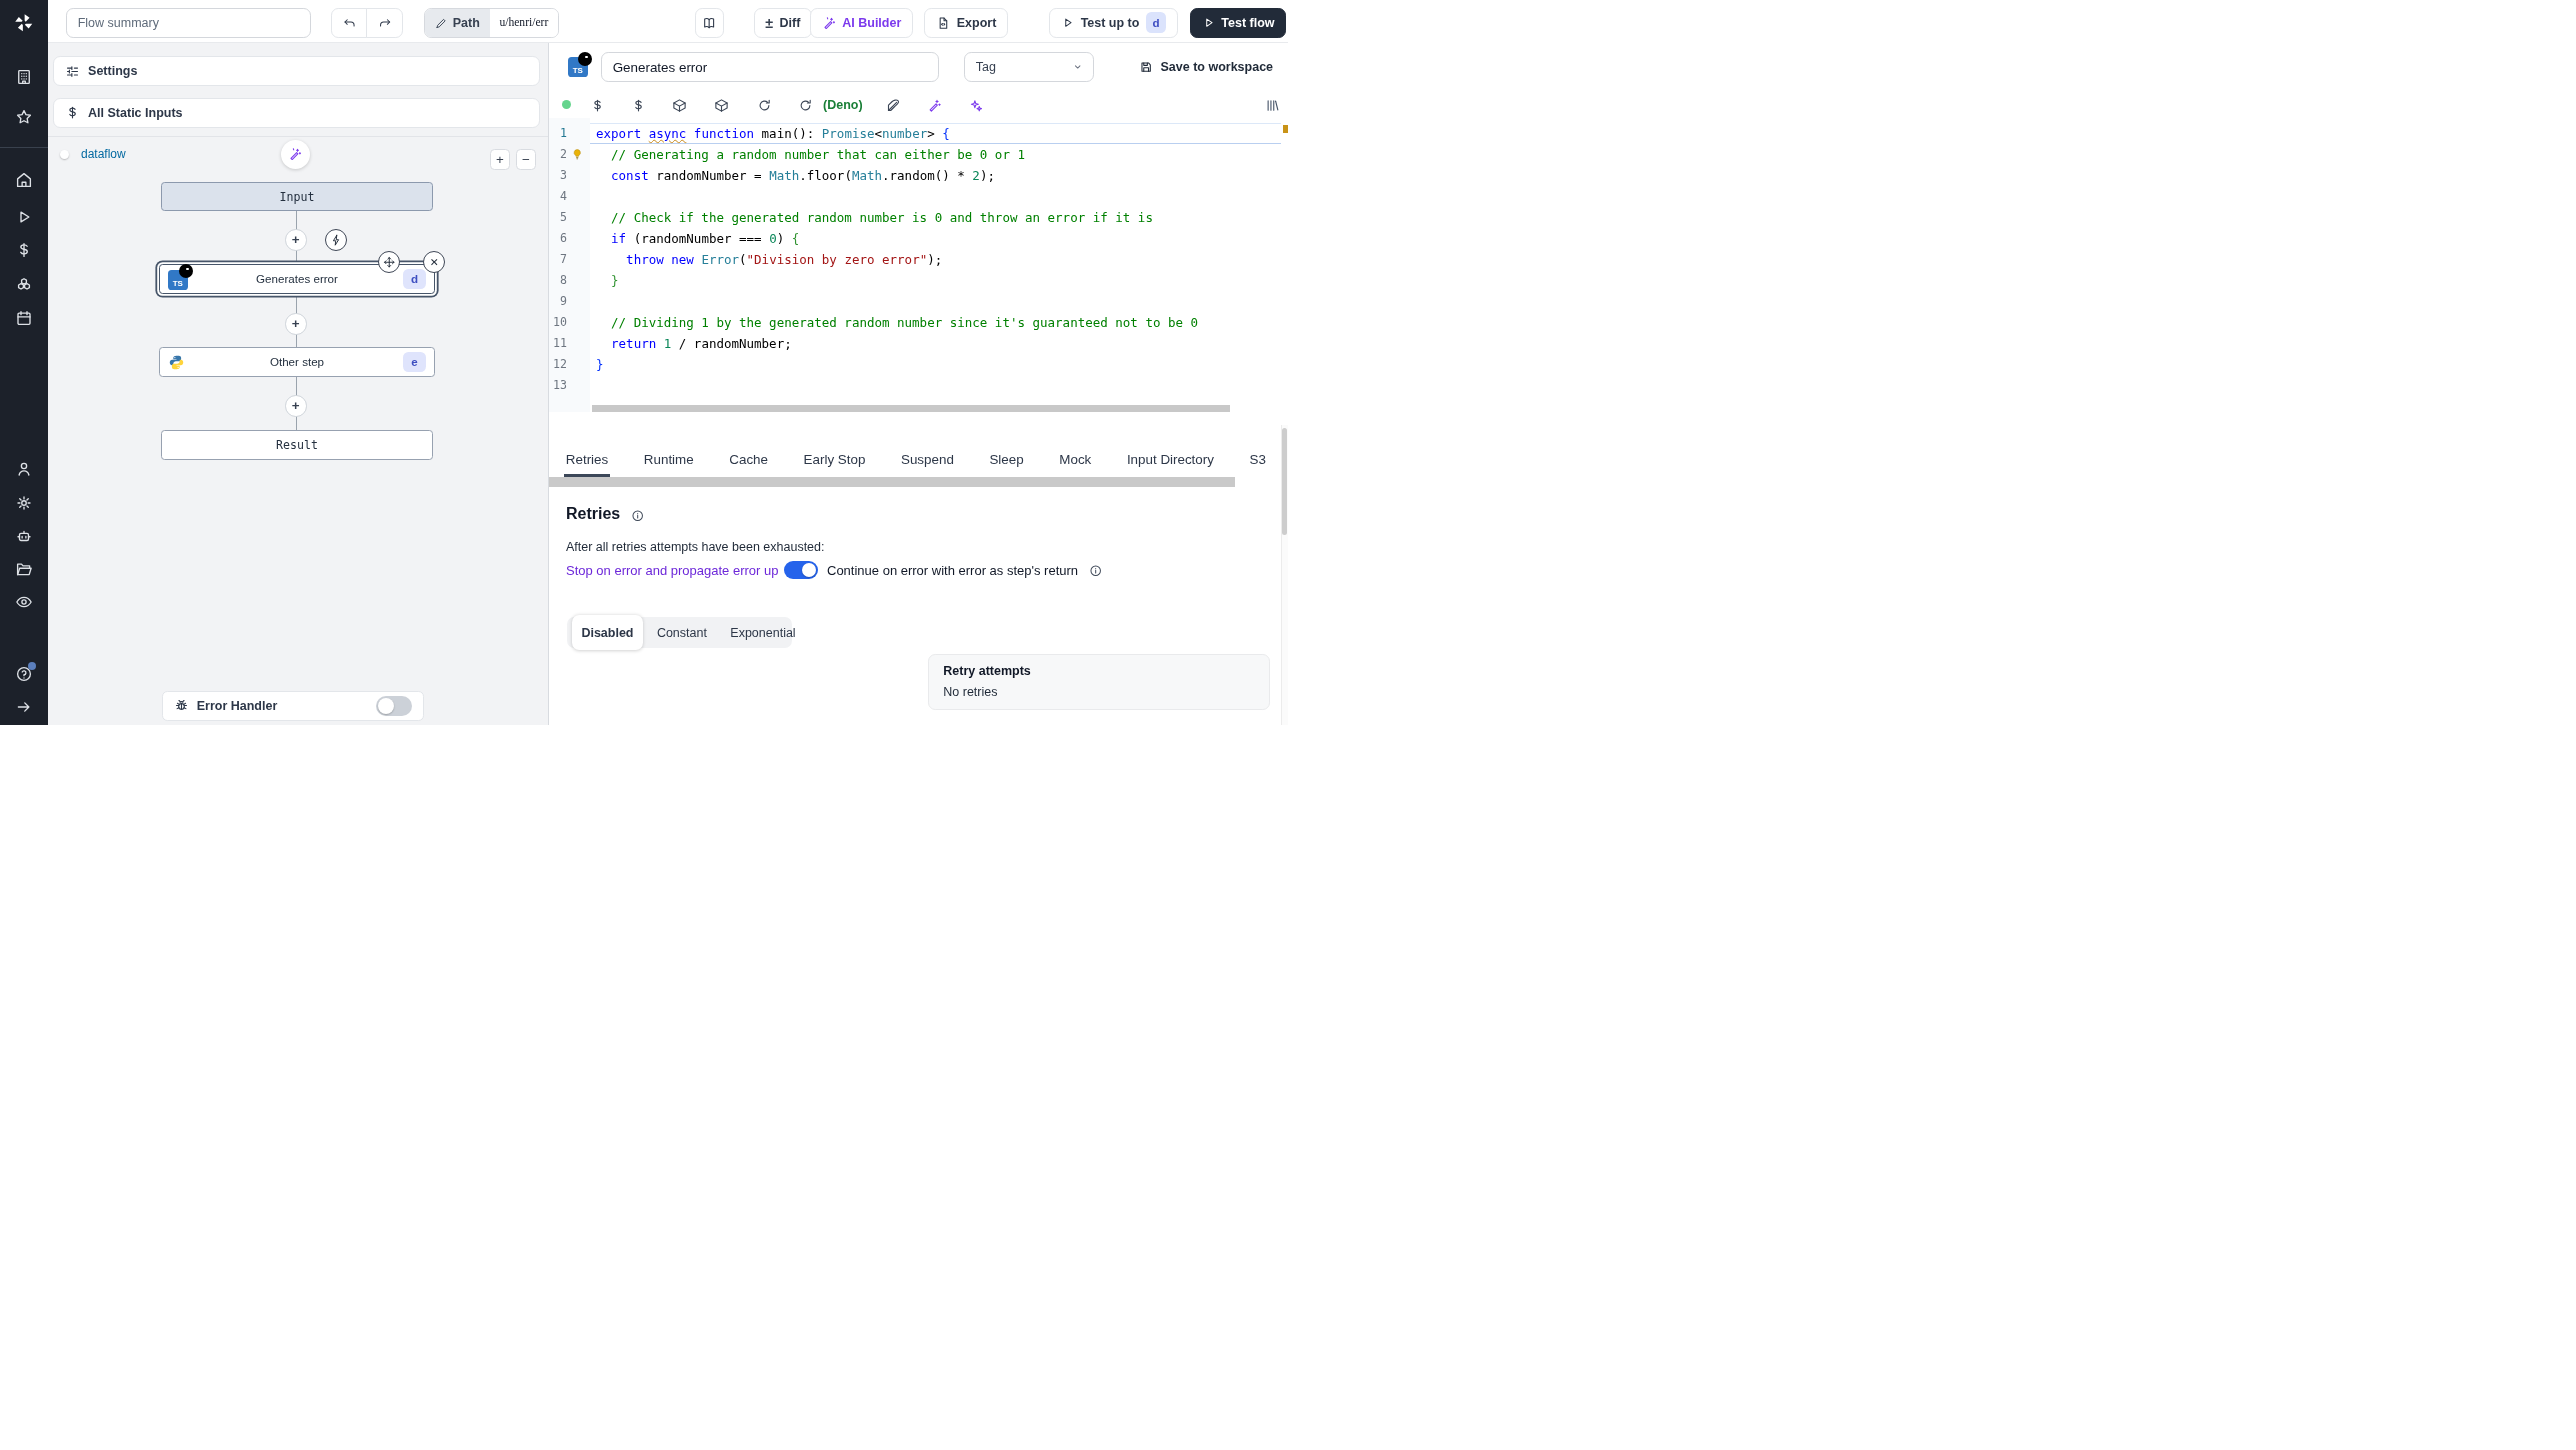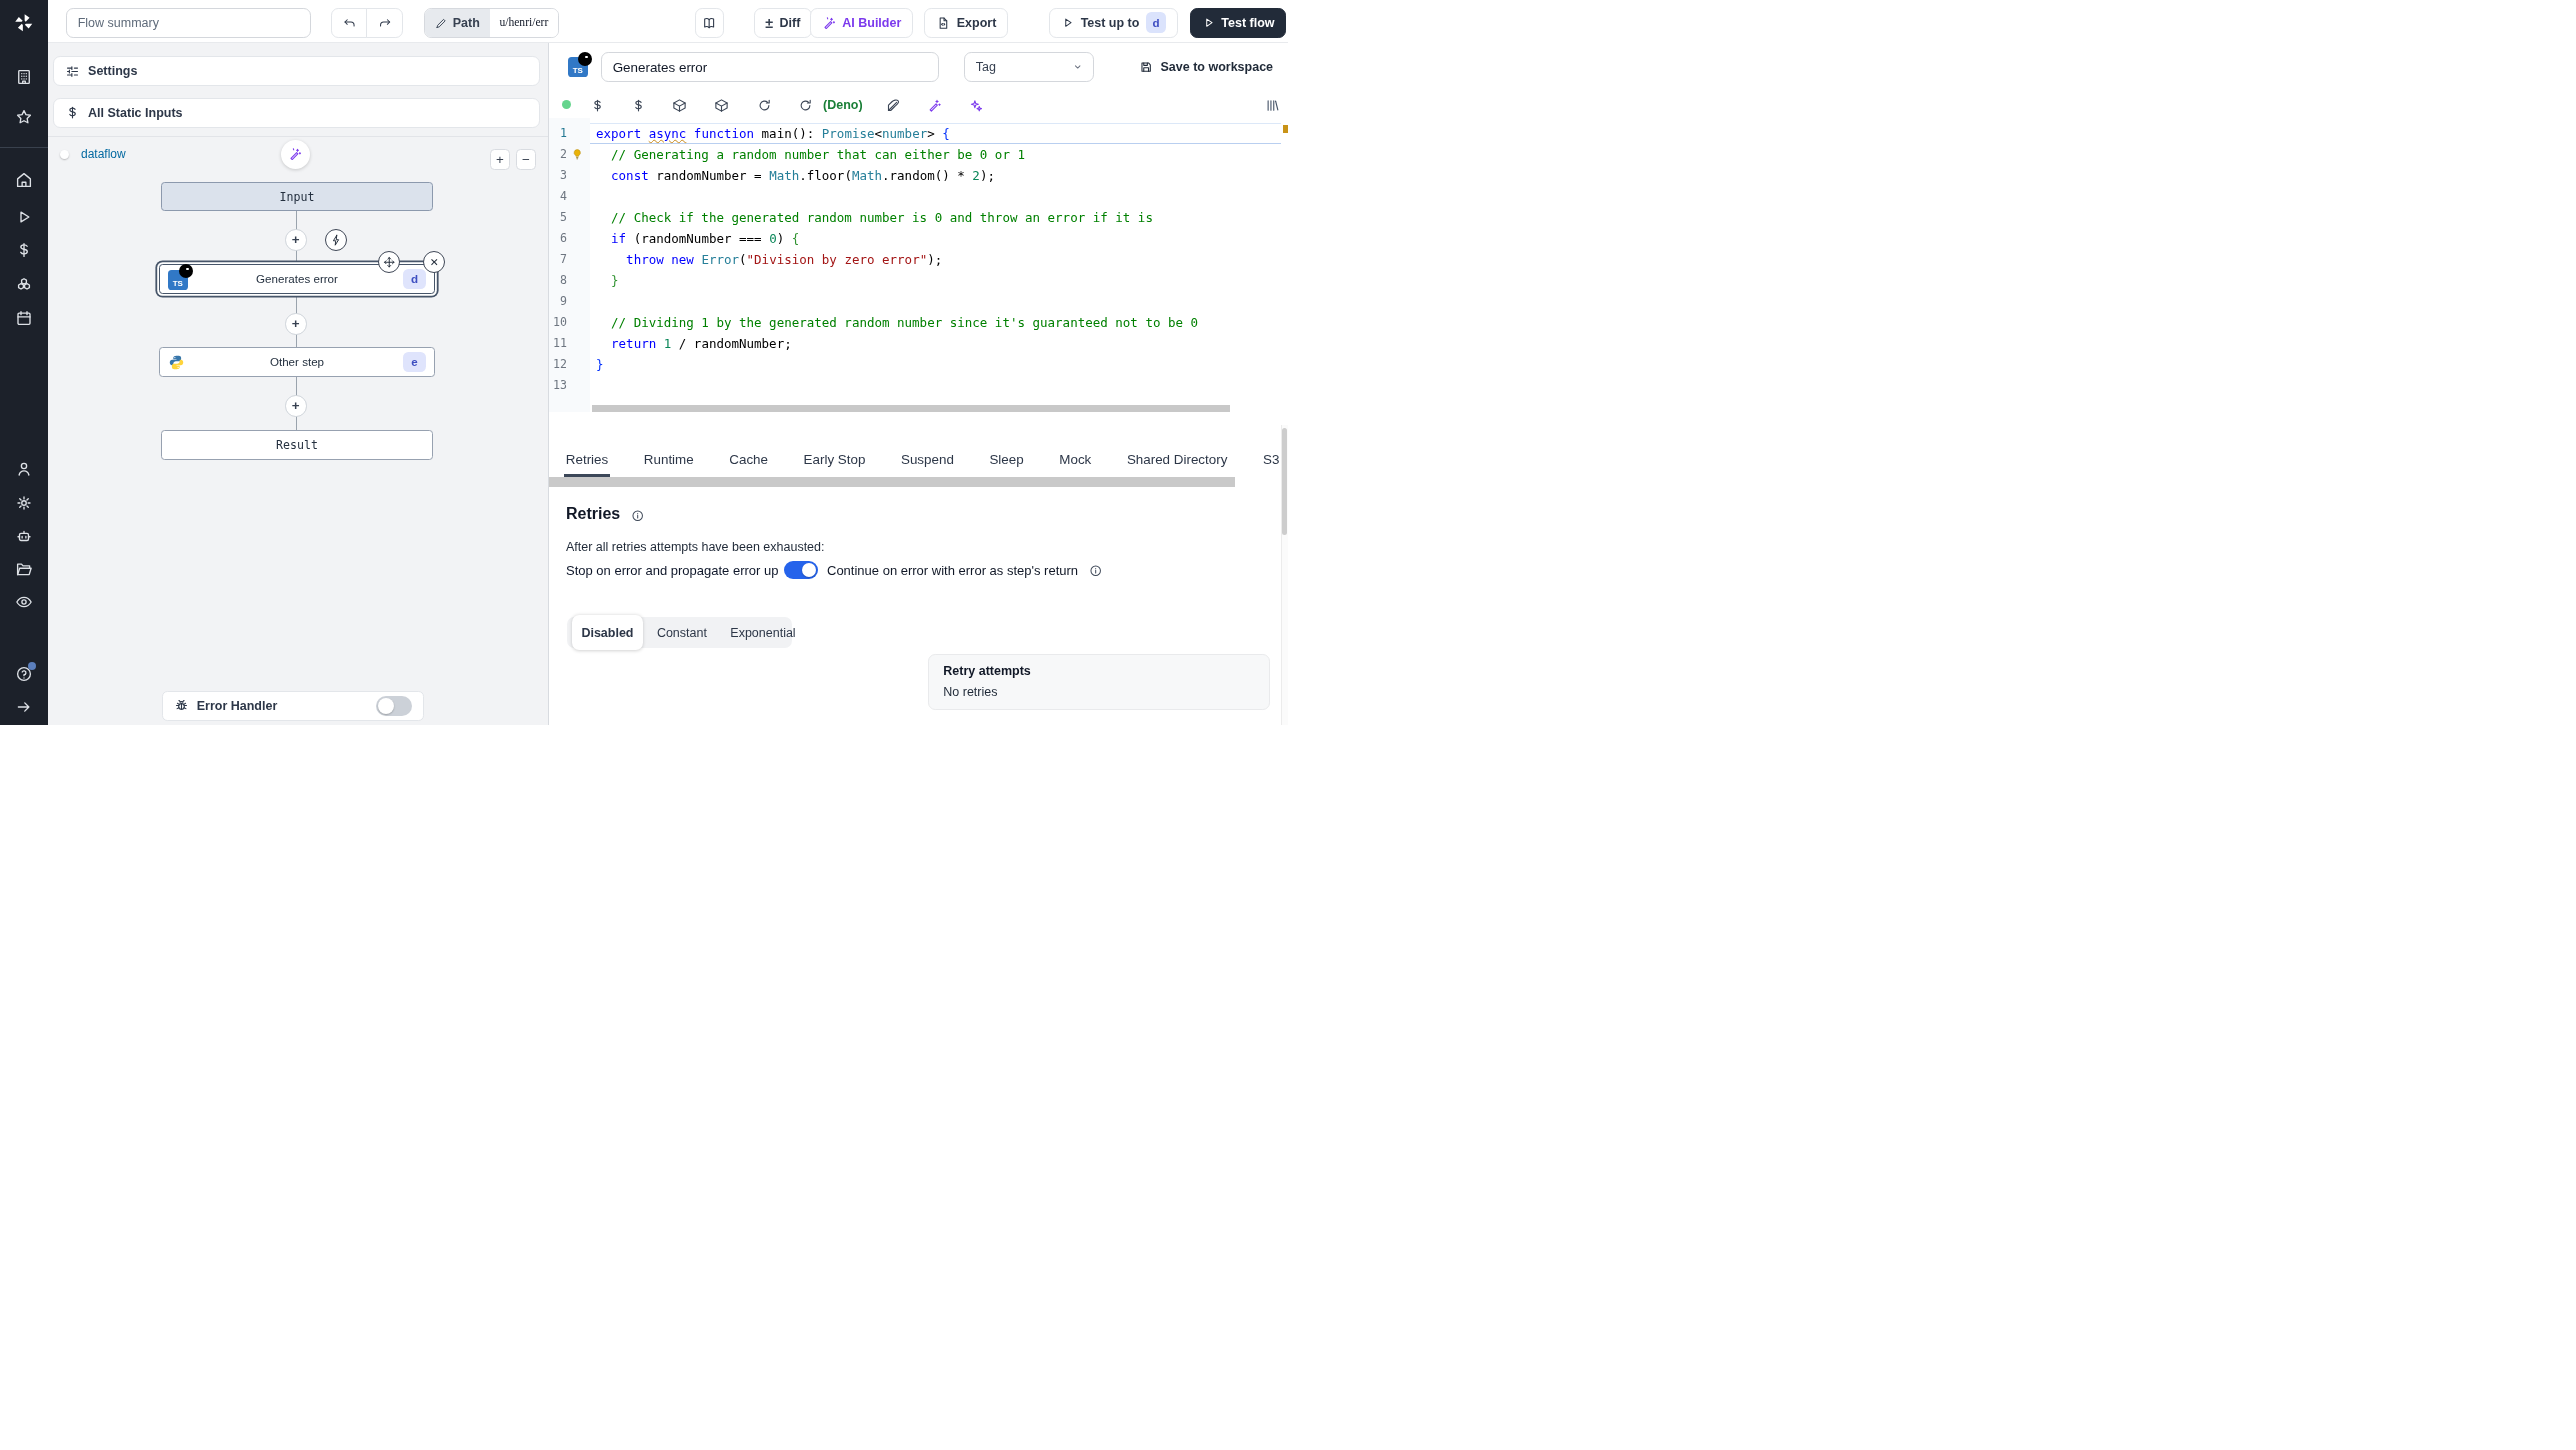--- a/index.html
+++ b/index.html
@@ -459,7 +459,7 @@
         <div class="subtab">Suspend</div>
         <div class="subtab">Sleep</div>
         <div class="subtab">Mock</div>
-        <div class="subtab">Shared Directory</div>
+        <div class="subtab">Input Directory</div>
         <div class="subtab">S3</div>
       </div>
     <div id="subtab-scroll"></div>

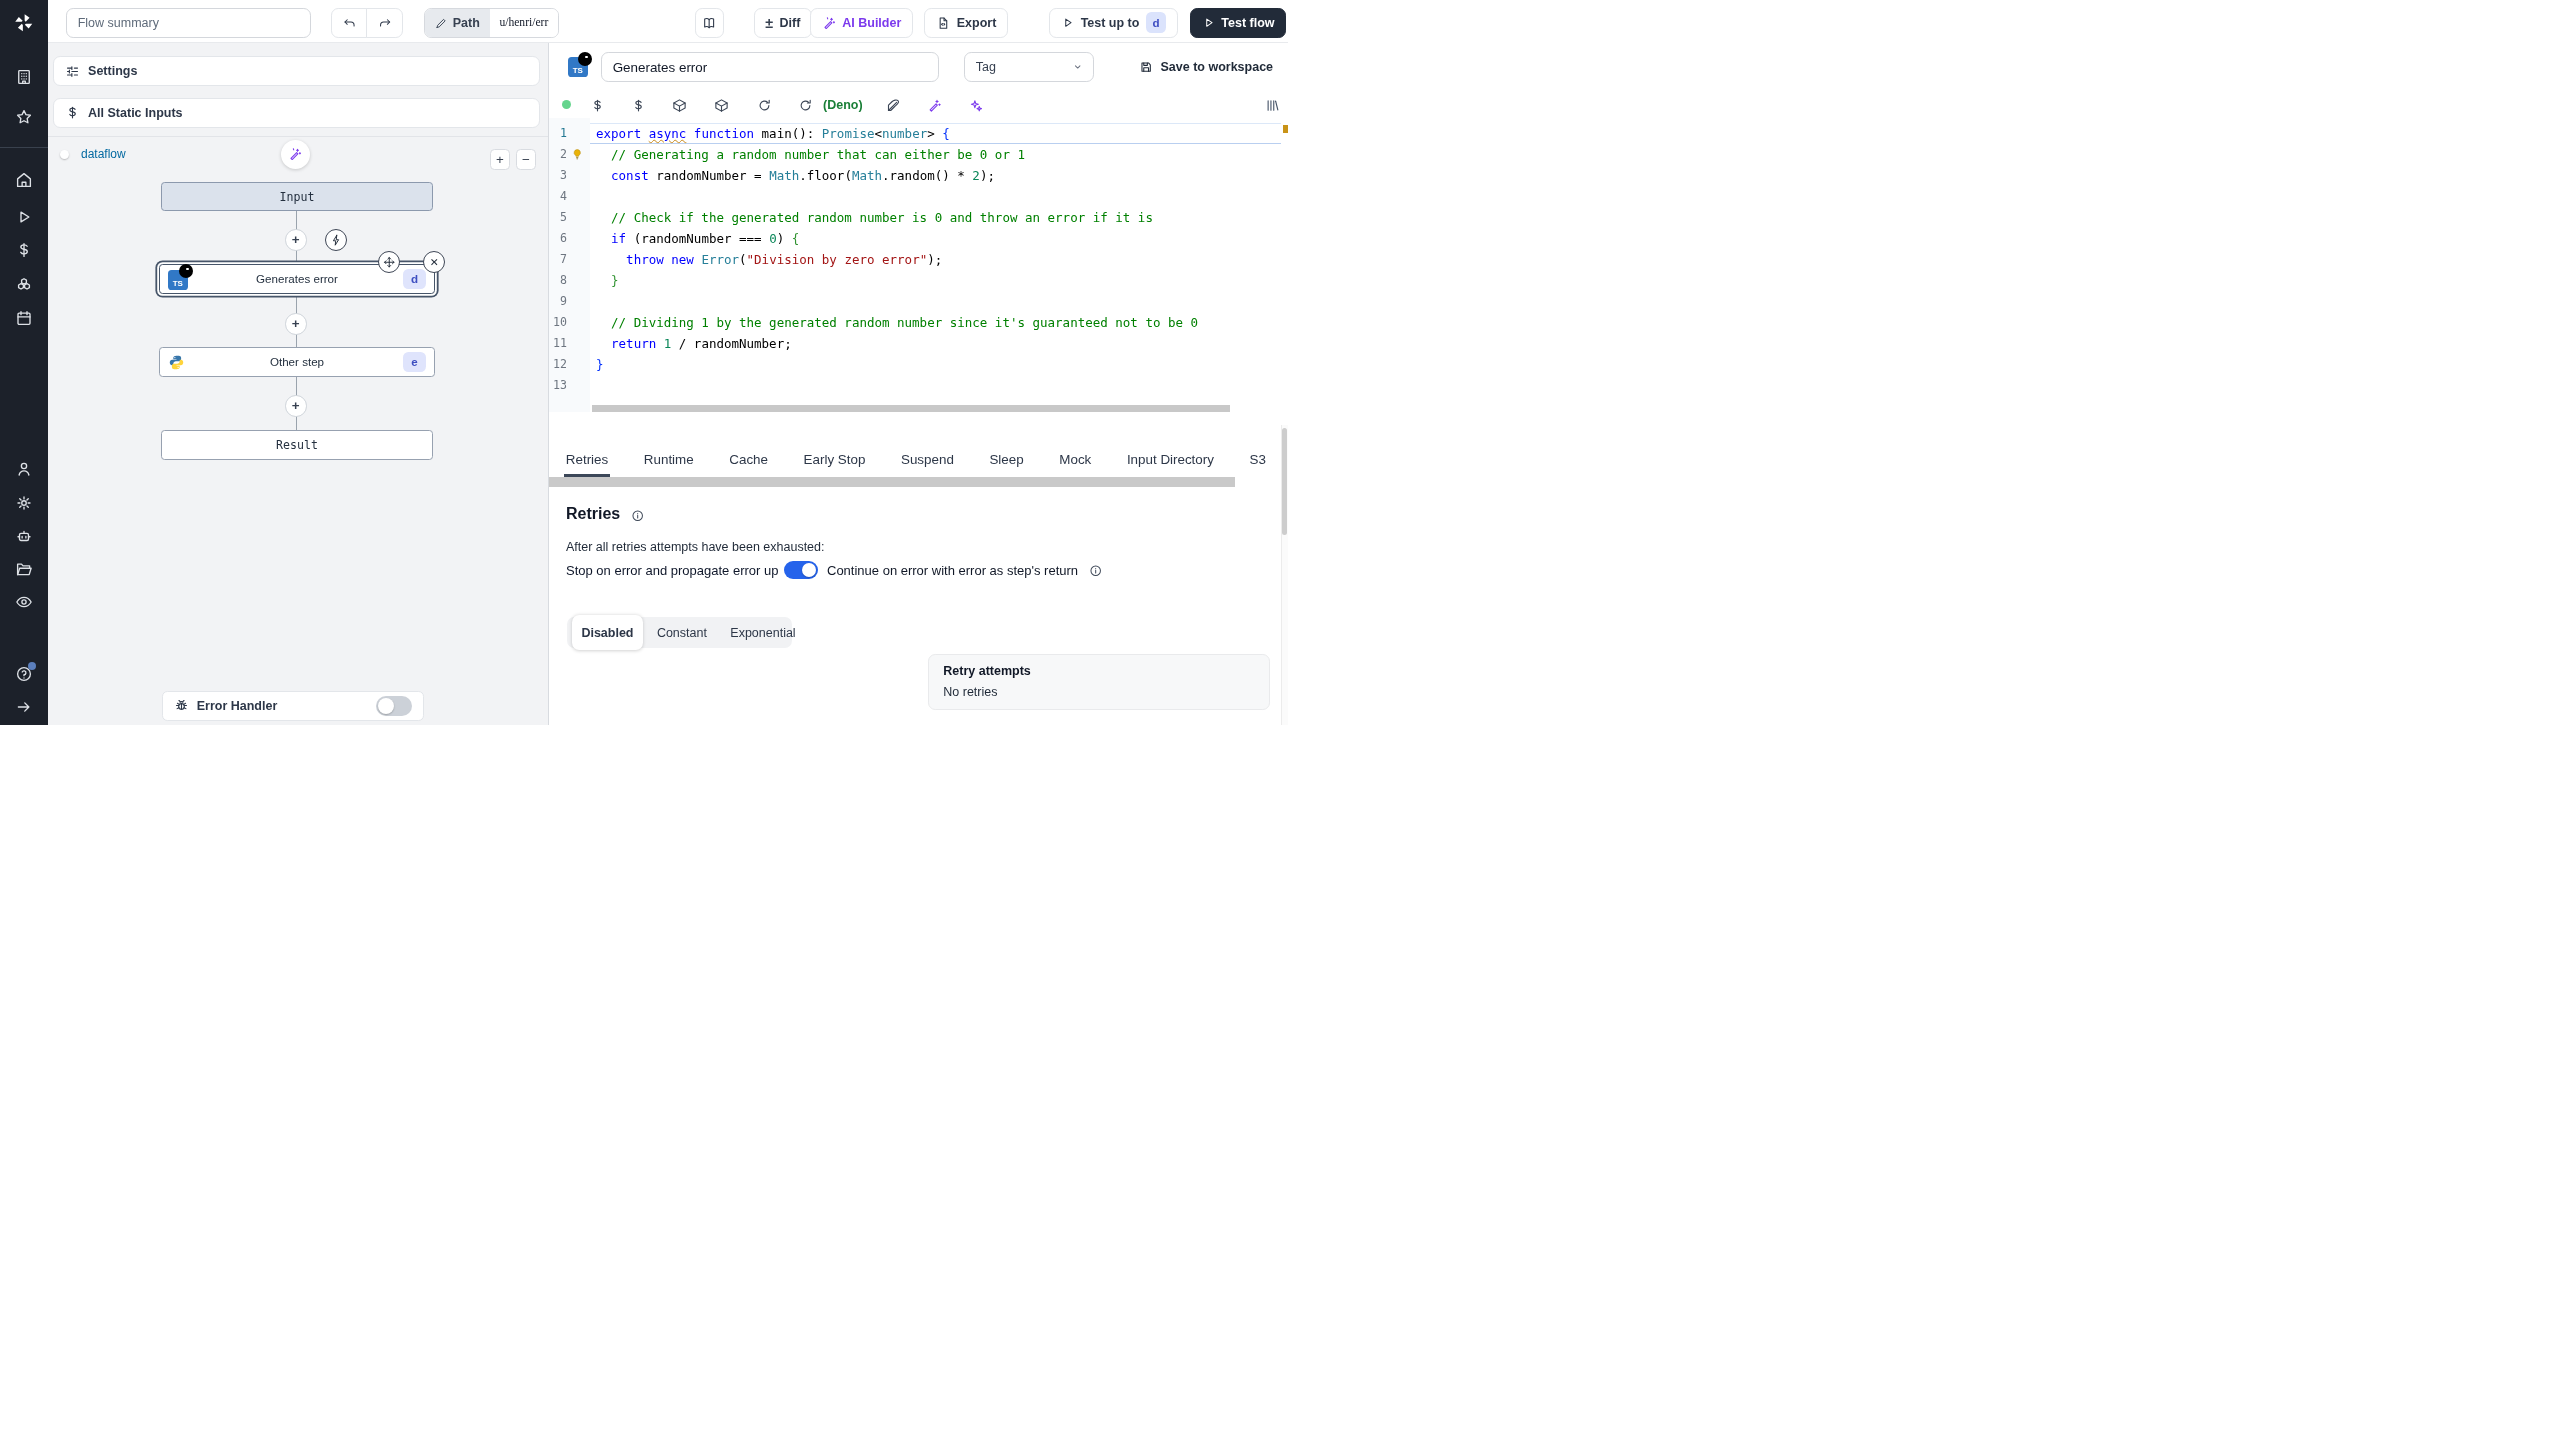--- a/index.html
+++ b/index.html
@@ -113,7 +113,7 @@
   .info-ic { width:13.4px; height:13.4px; color:#3c4656; }
   #retries-info { position:absolute; left:82px; top:466px; cursor:pointer; }
   #exhausted-text { position:absolute; left:17px; top:497px; font-size:12.5px; color:#1f2937; }
-  #stop-label { position:absolute; left:17px; top:520px; font-size:13px; color:#0f172a; }
+  #stop-label { position:absolute; left:17px; top:520px; font-size:13px; color:#6d28d9; }
   #continue-toggle { position:absolute; left:235px; top:518px; width:34px; height:18px; }
   #continue-toggle .knob { width:14.3px; height:14.3px; }
   #continue-label { position:absolute; left:278px; top:520px; font-size:13px; color:#111827; }

